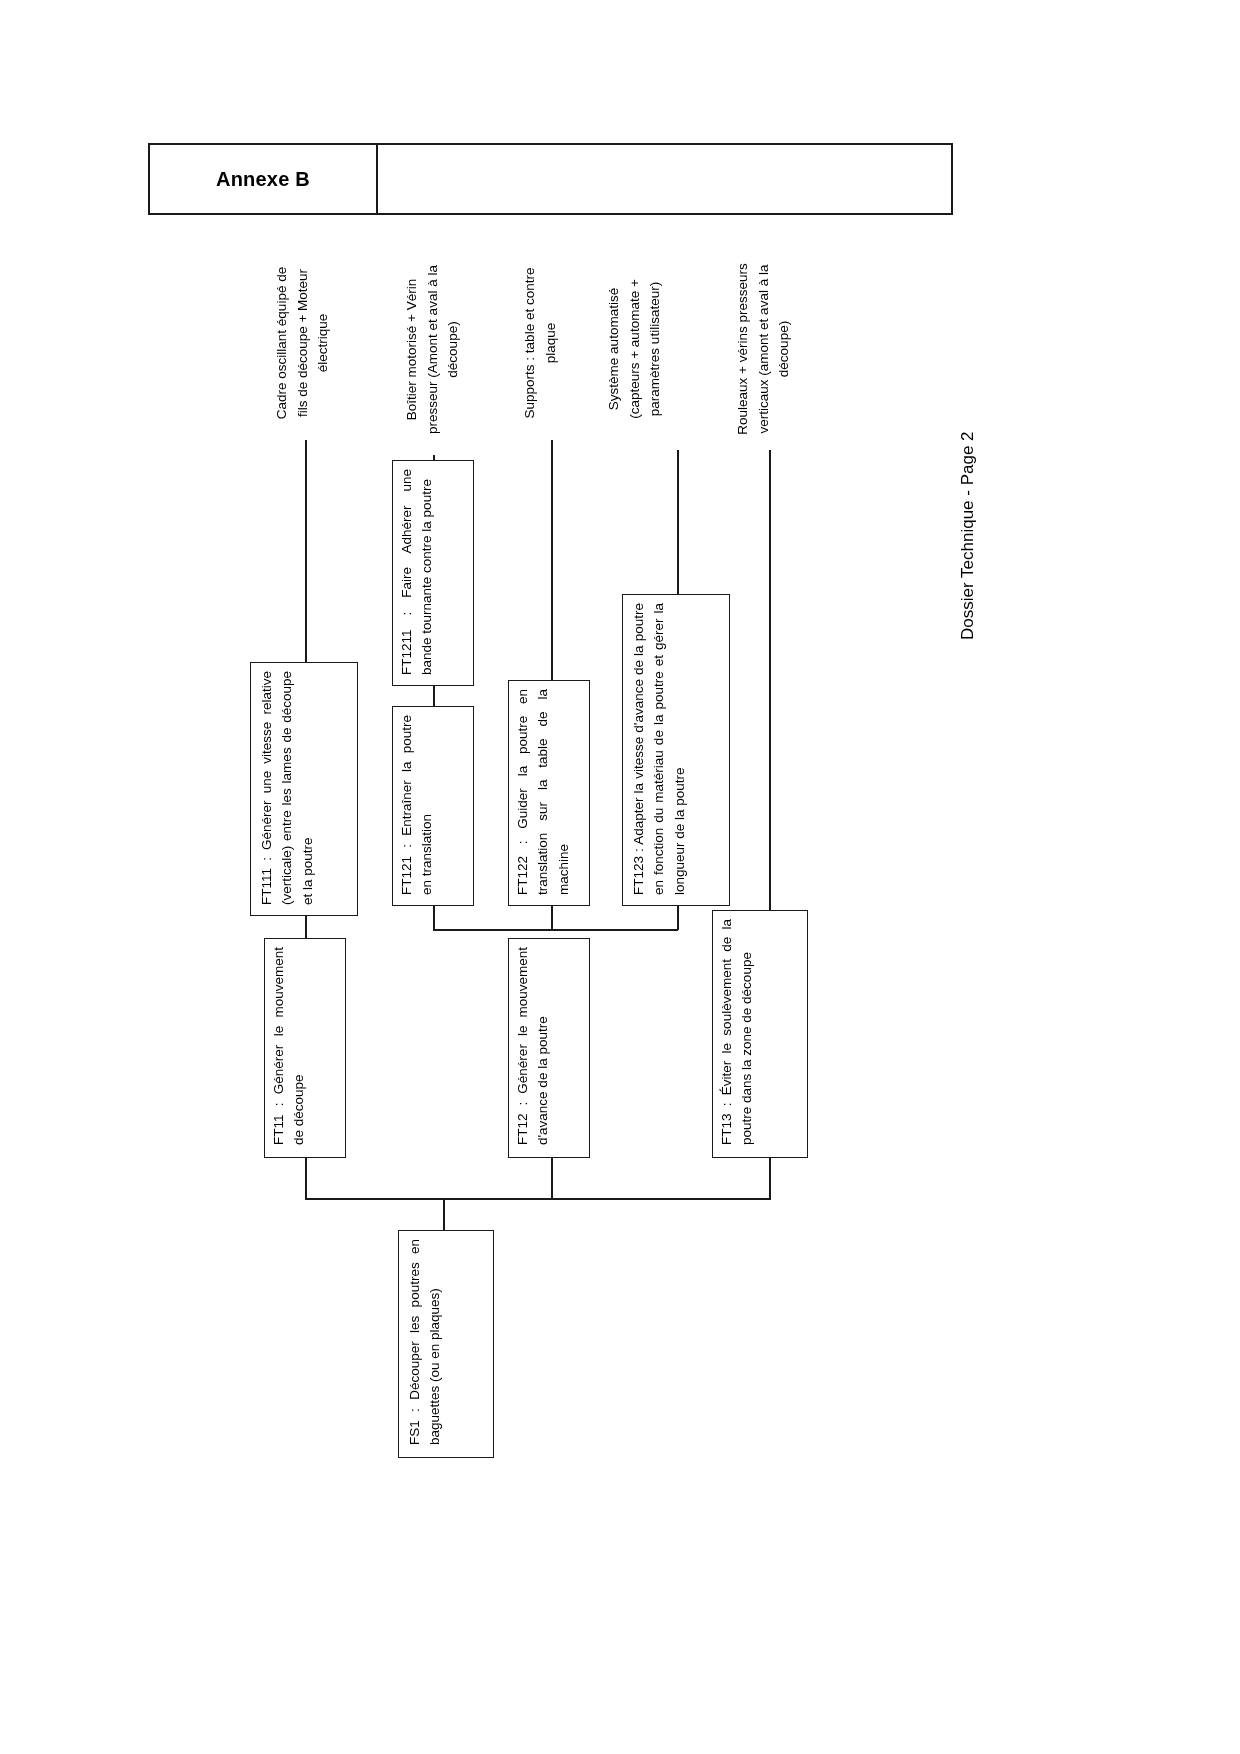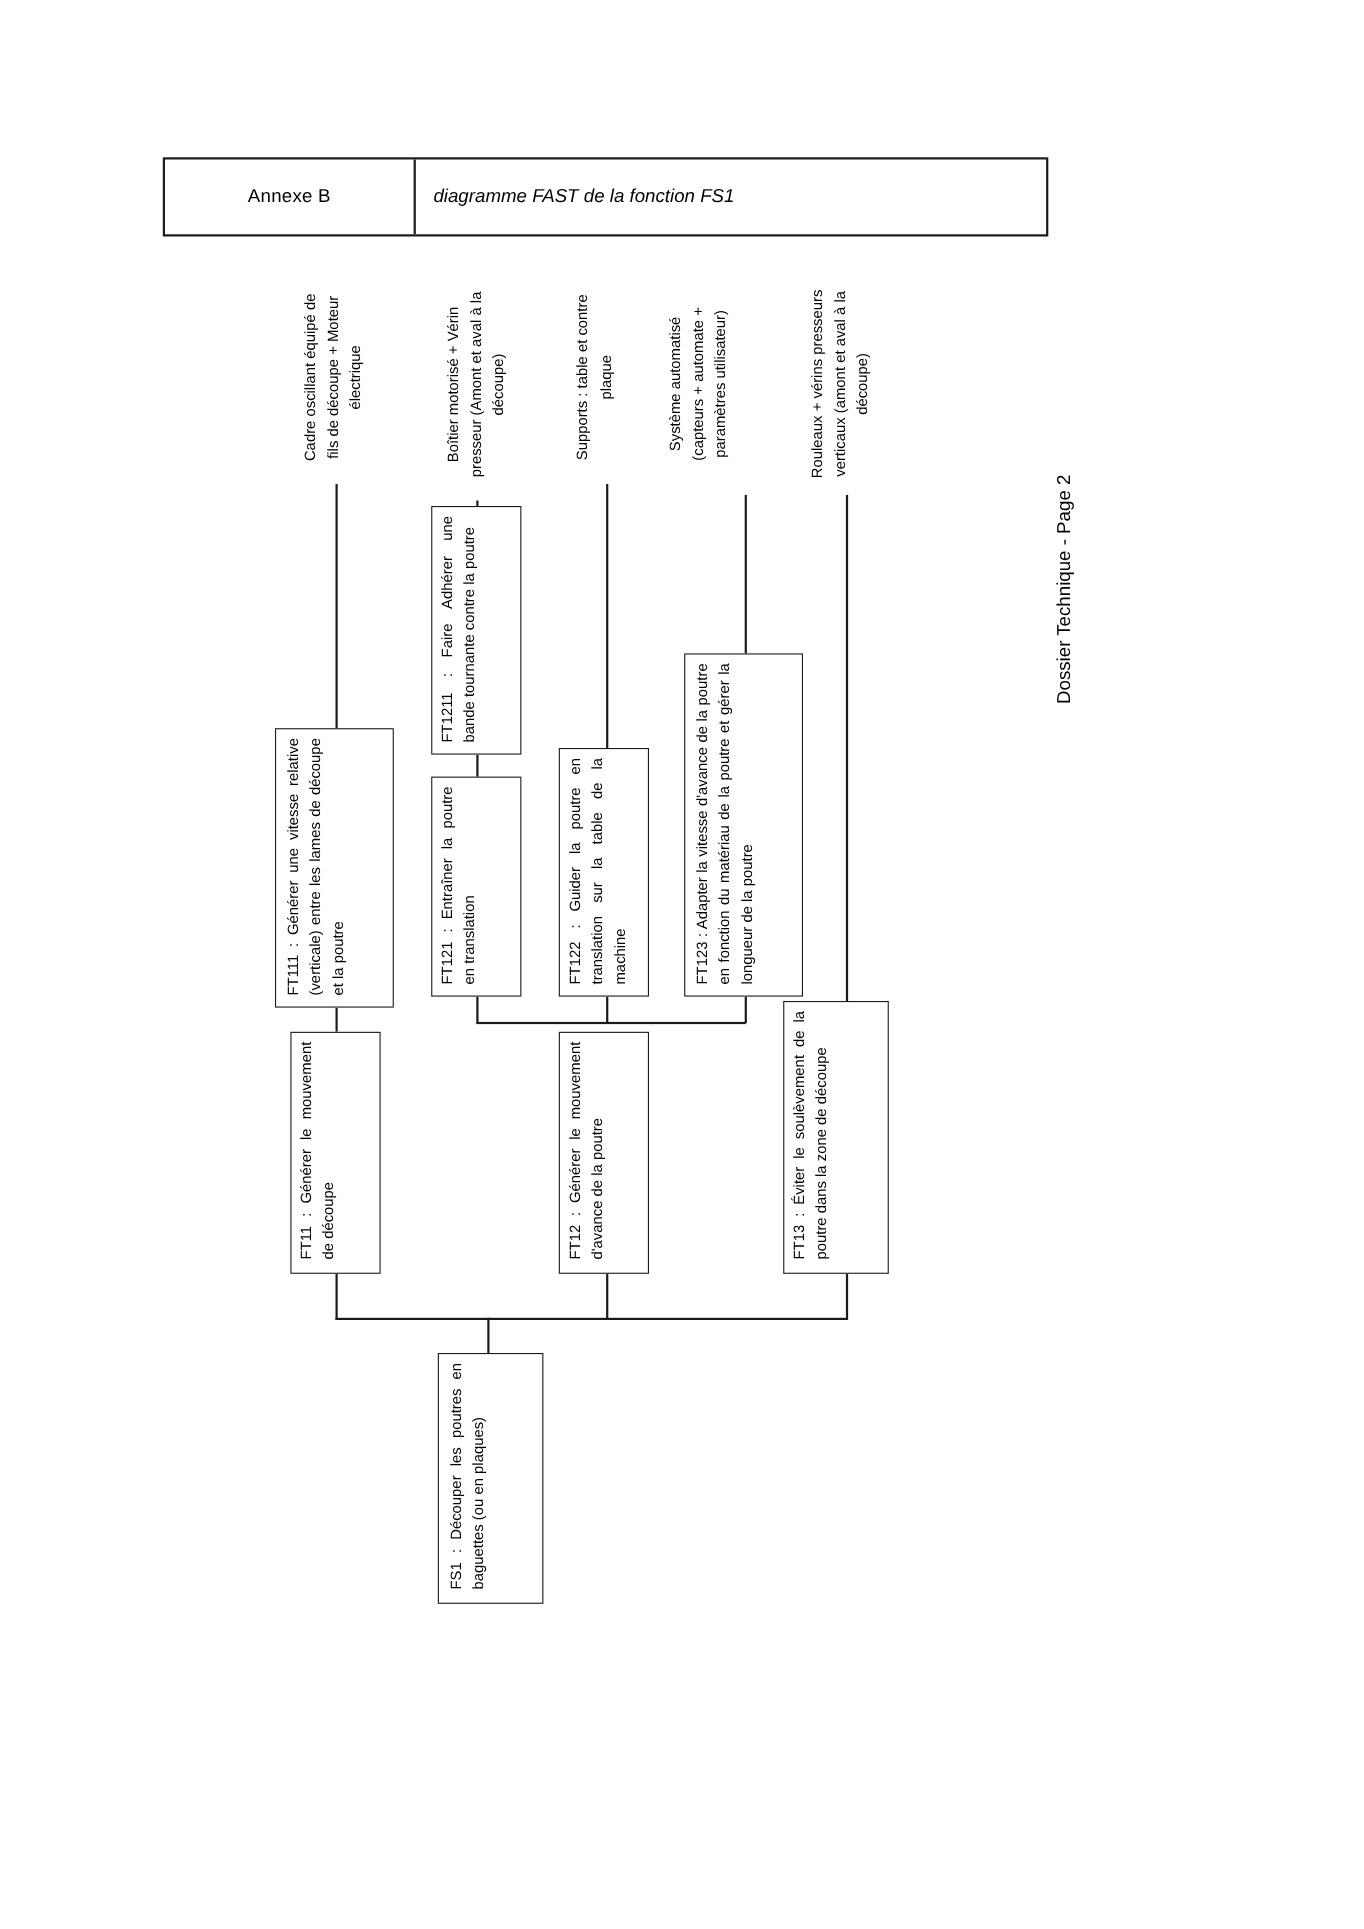--- a/index.html
+++ b/index.html
@@ -22,7 +22,7 @@
     width:228px;border-right:2px solid #1a1a1a;box-sizing:border-box;
     display:flex;align-items:center;justify-content:center;
   }
-  .header-cell-left span{font-weight:normal;font-size:17px;letter-spacing:.2px;}
+  .header-cell-left span{font-weight:bold;font-size:20px;letter-spacing:.2px;}
   .header-cell-right{
     flex:1;display:flex;align-items:center;padding-left:16px;box-sizing:border-box;
   }

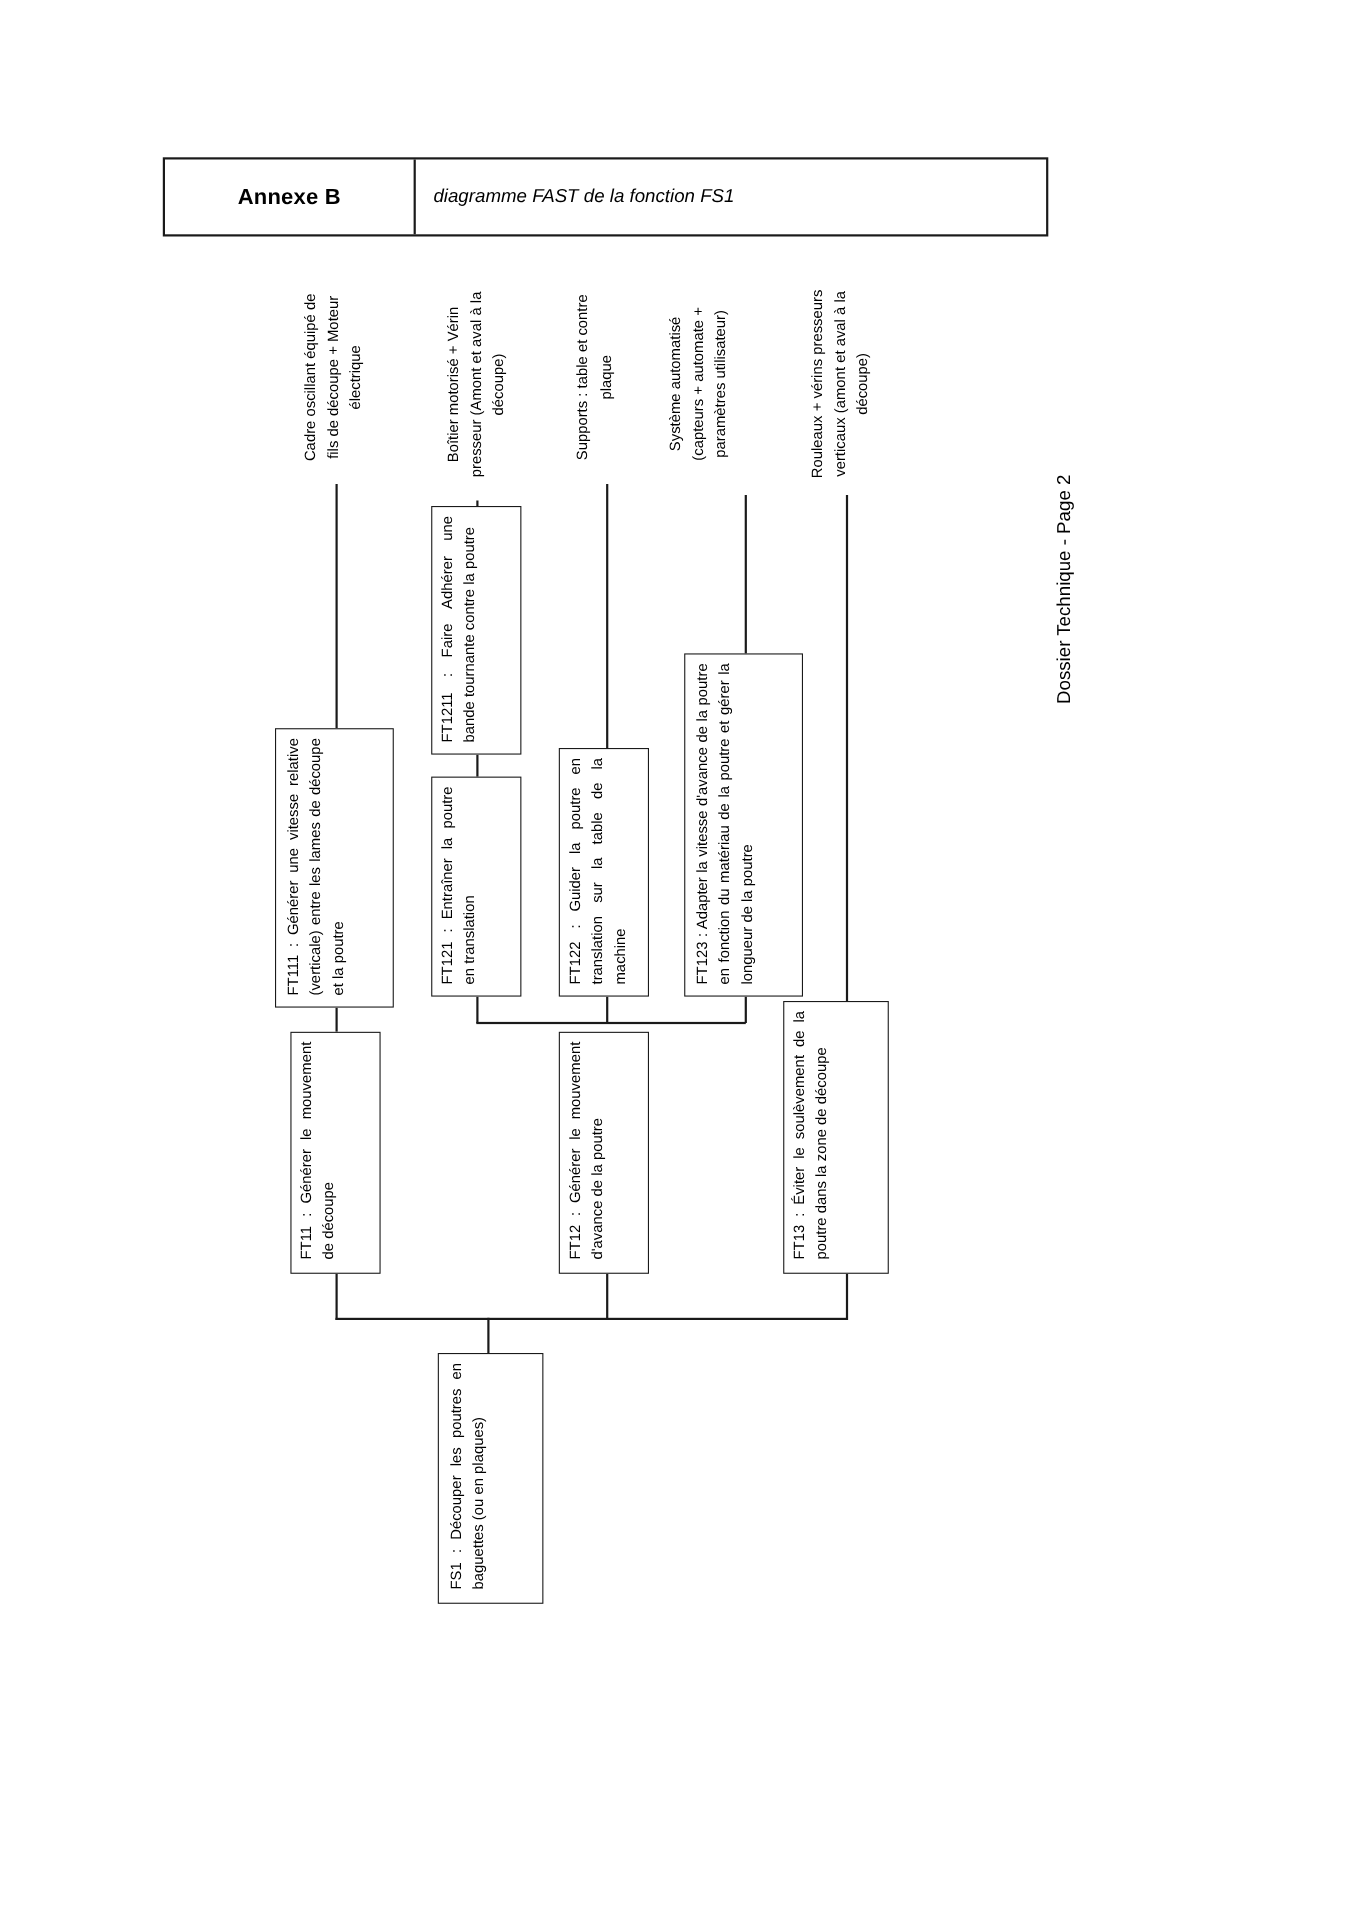--- a/index.html
+++ b/index.html
@@ -77,9 +77,6 @@
     <div class="header-cell-left">
       <span>Annexe B</span>
     </div>
-    <div class="header-cell-right">
-      <span>diagramme FAST de la fonction FS1</span>
-    </div>
   </div>
 
   <div class="footer">Dossier Technique - Page 2</div>

